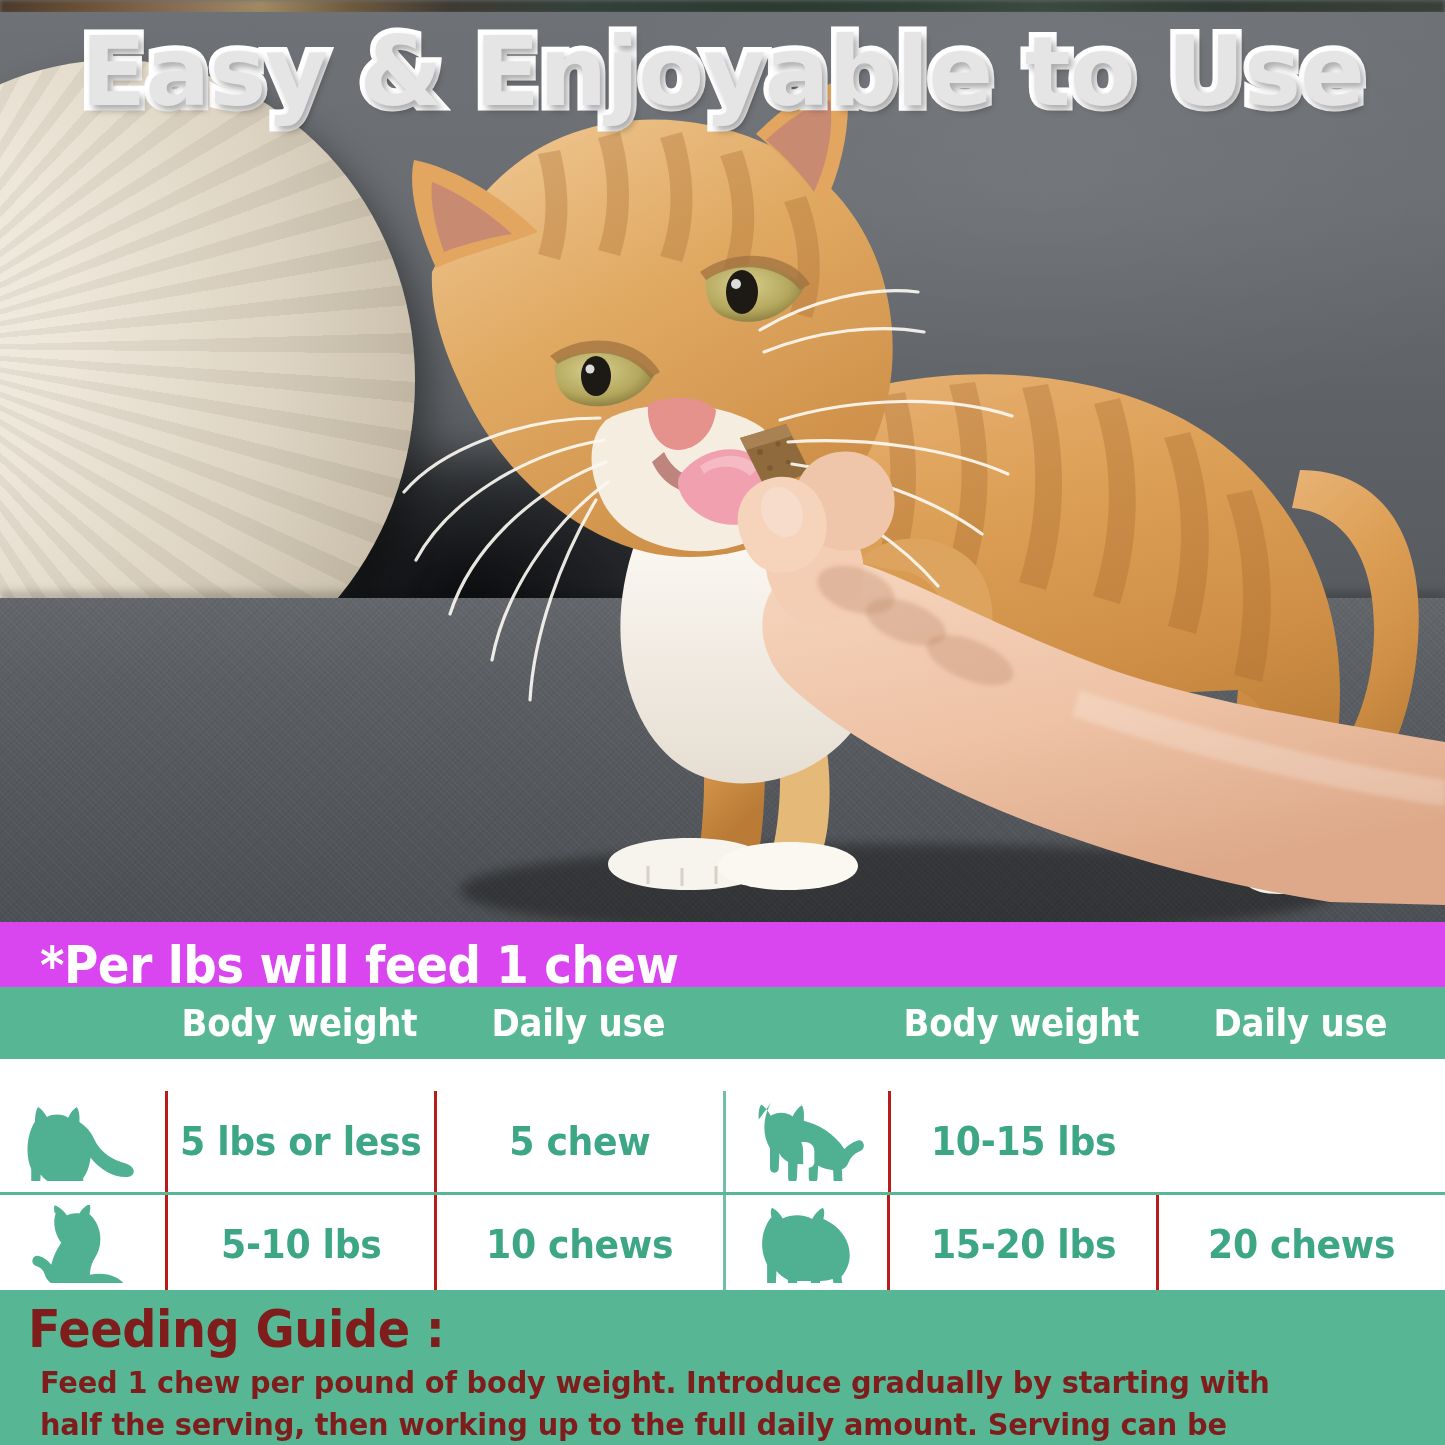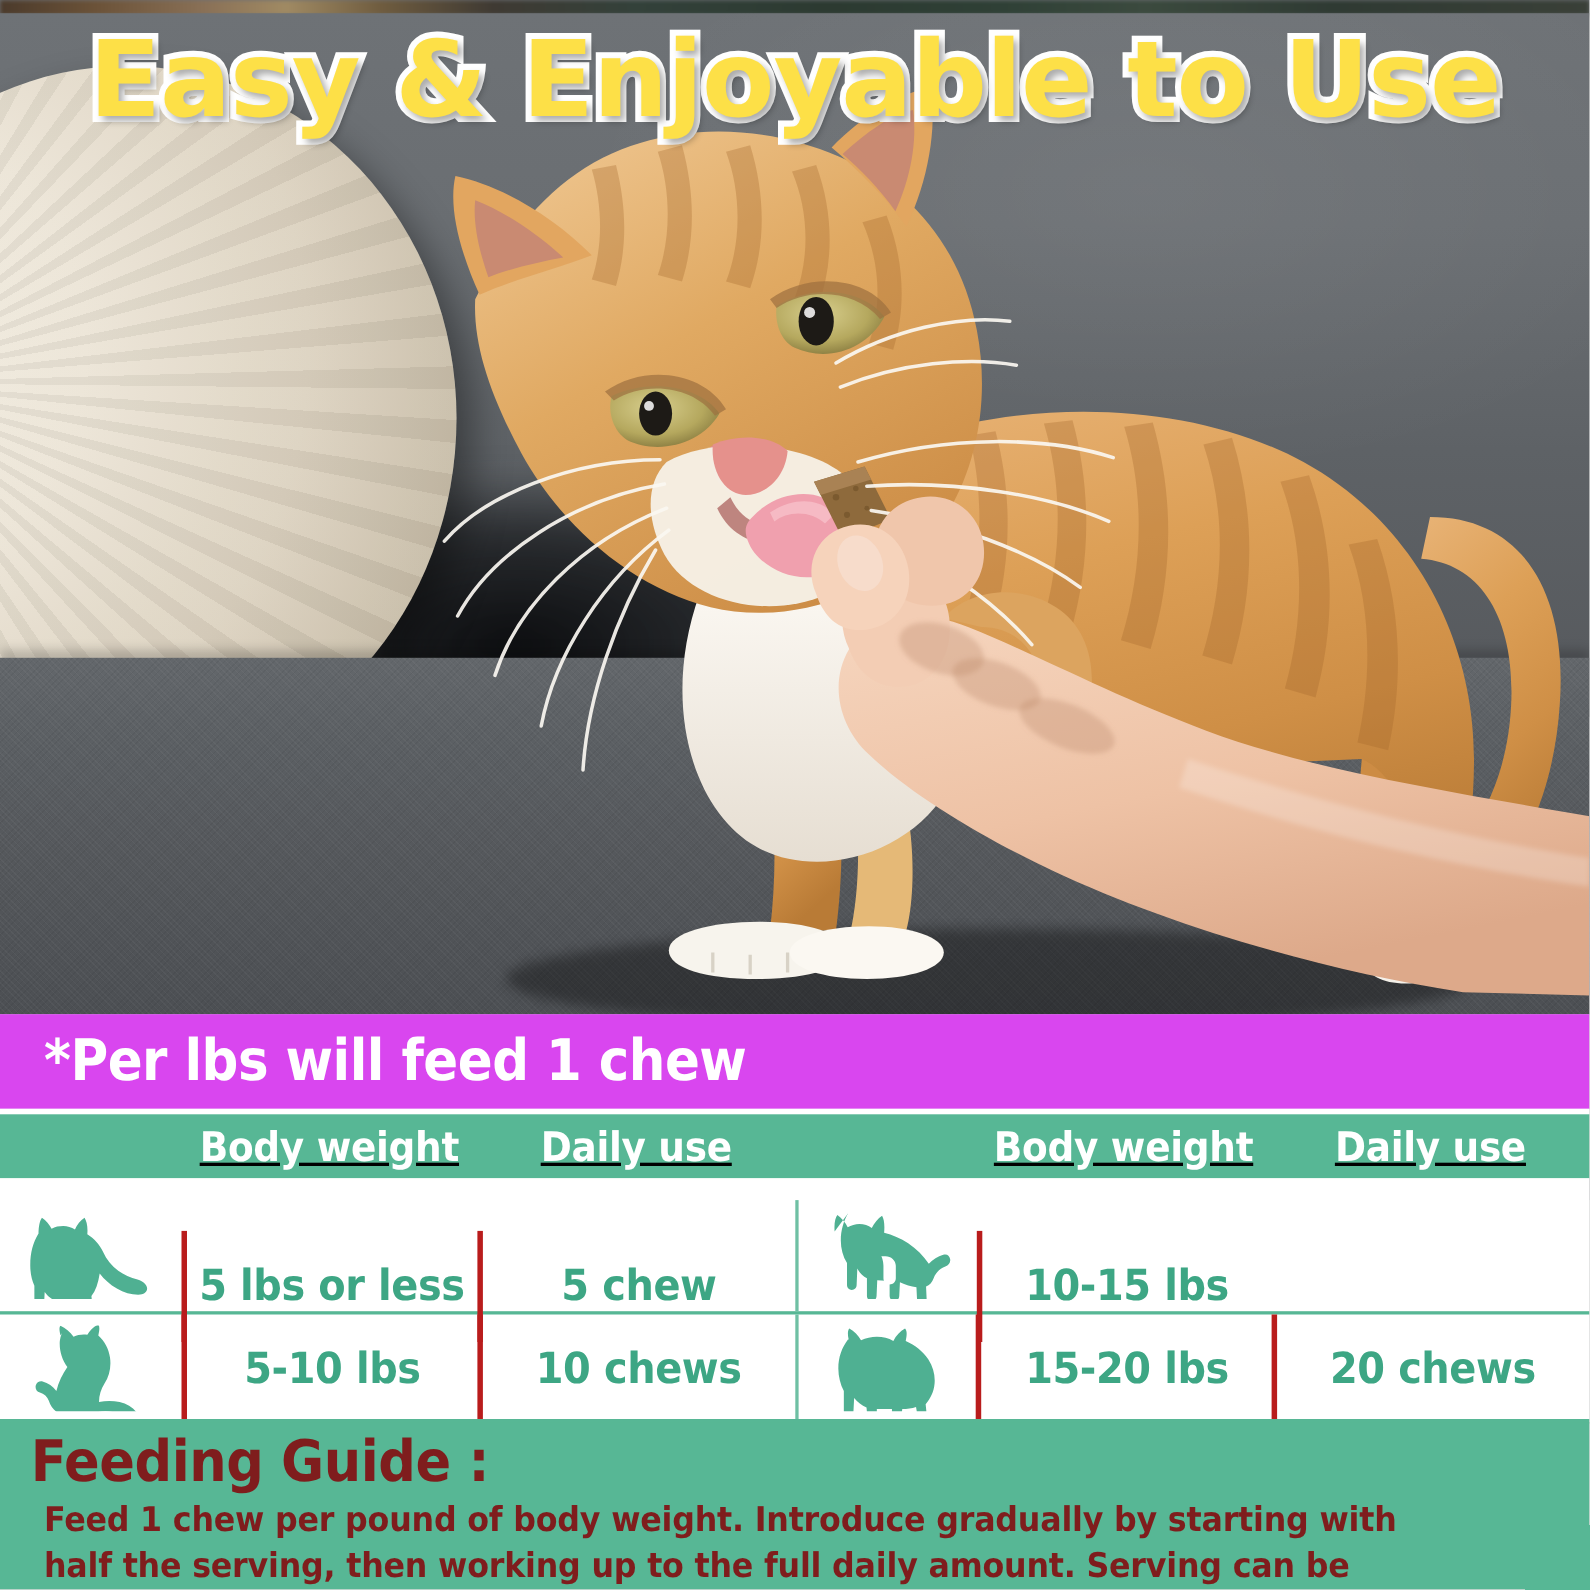--- a/index.html
+++ b/index.html
@@ -80,7 +80,7 @@
     font-weight:bold;
     font-size:96px;
     letter-spacing:-1px;
-    color:#fde047;
+    color:#e5e5e5;
     -webkit-text-stroke:11px #ffffff;
     paint-order:stroke fill;
     text-shadow:4px 5px 7px rgba(0,0,0,.33);

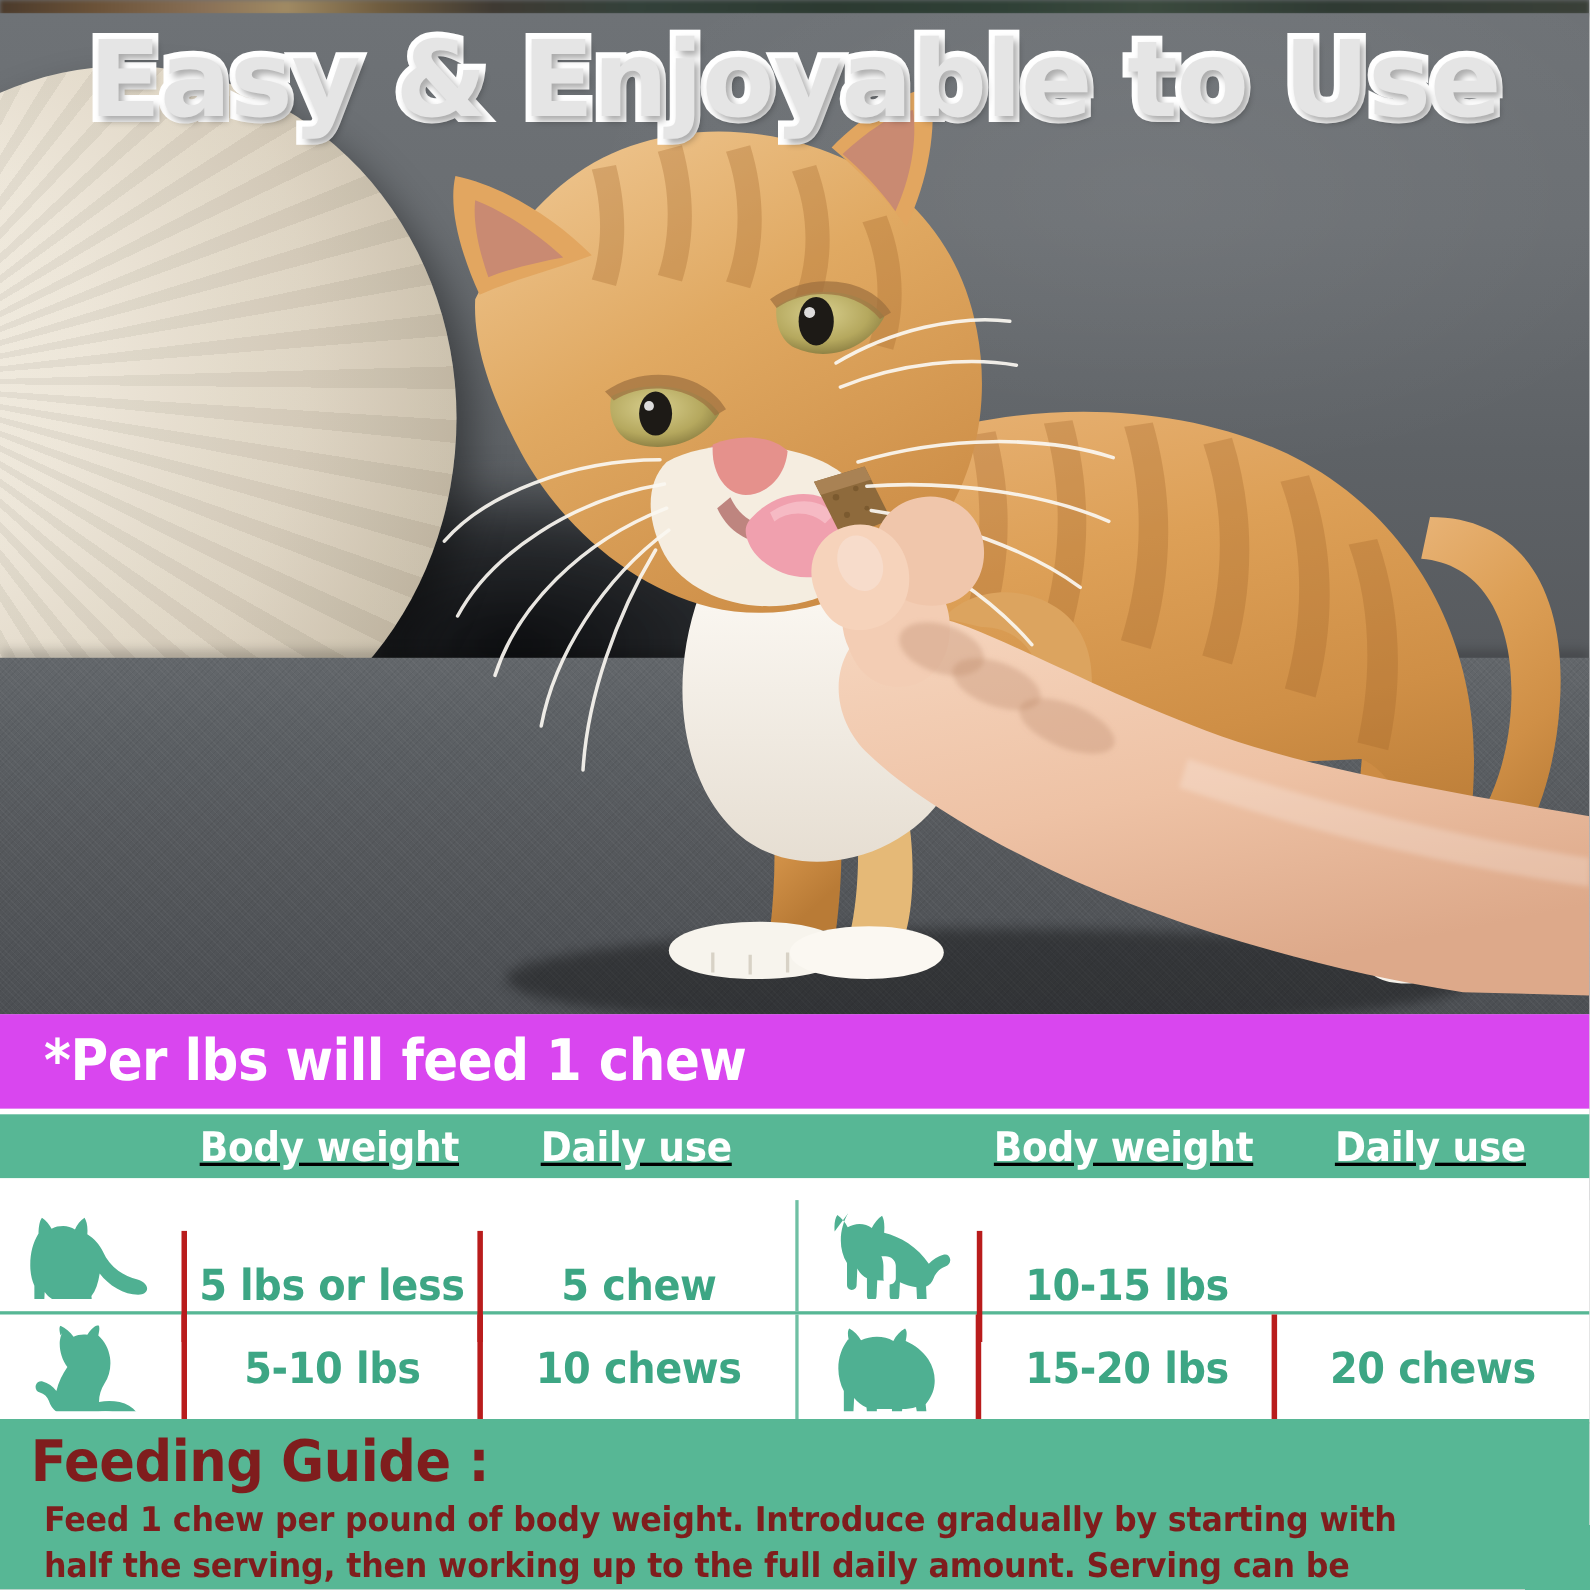--- a/index.html
+++ b/index.html
@@ -106,8 +106,8 @@
 
   
   .thead{
-    position:absolute; left:0; top:1013px; width:1445px; height:58px;
-    background:#57b795; display:flex;text-decoration:underline;
+    position:absolute; left:0; top:987px; width:1445px; height:72px;
+    background:#57b795; display:flex;
   }
   .thead .hcell{
     display:flex; align-items:center; justify-content:center;

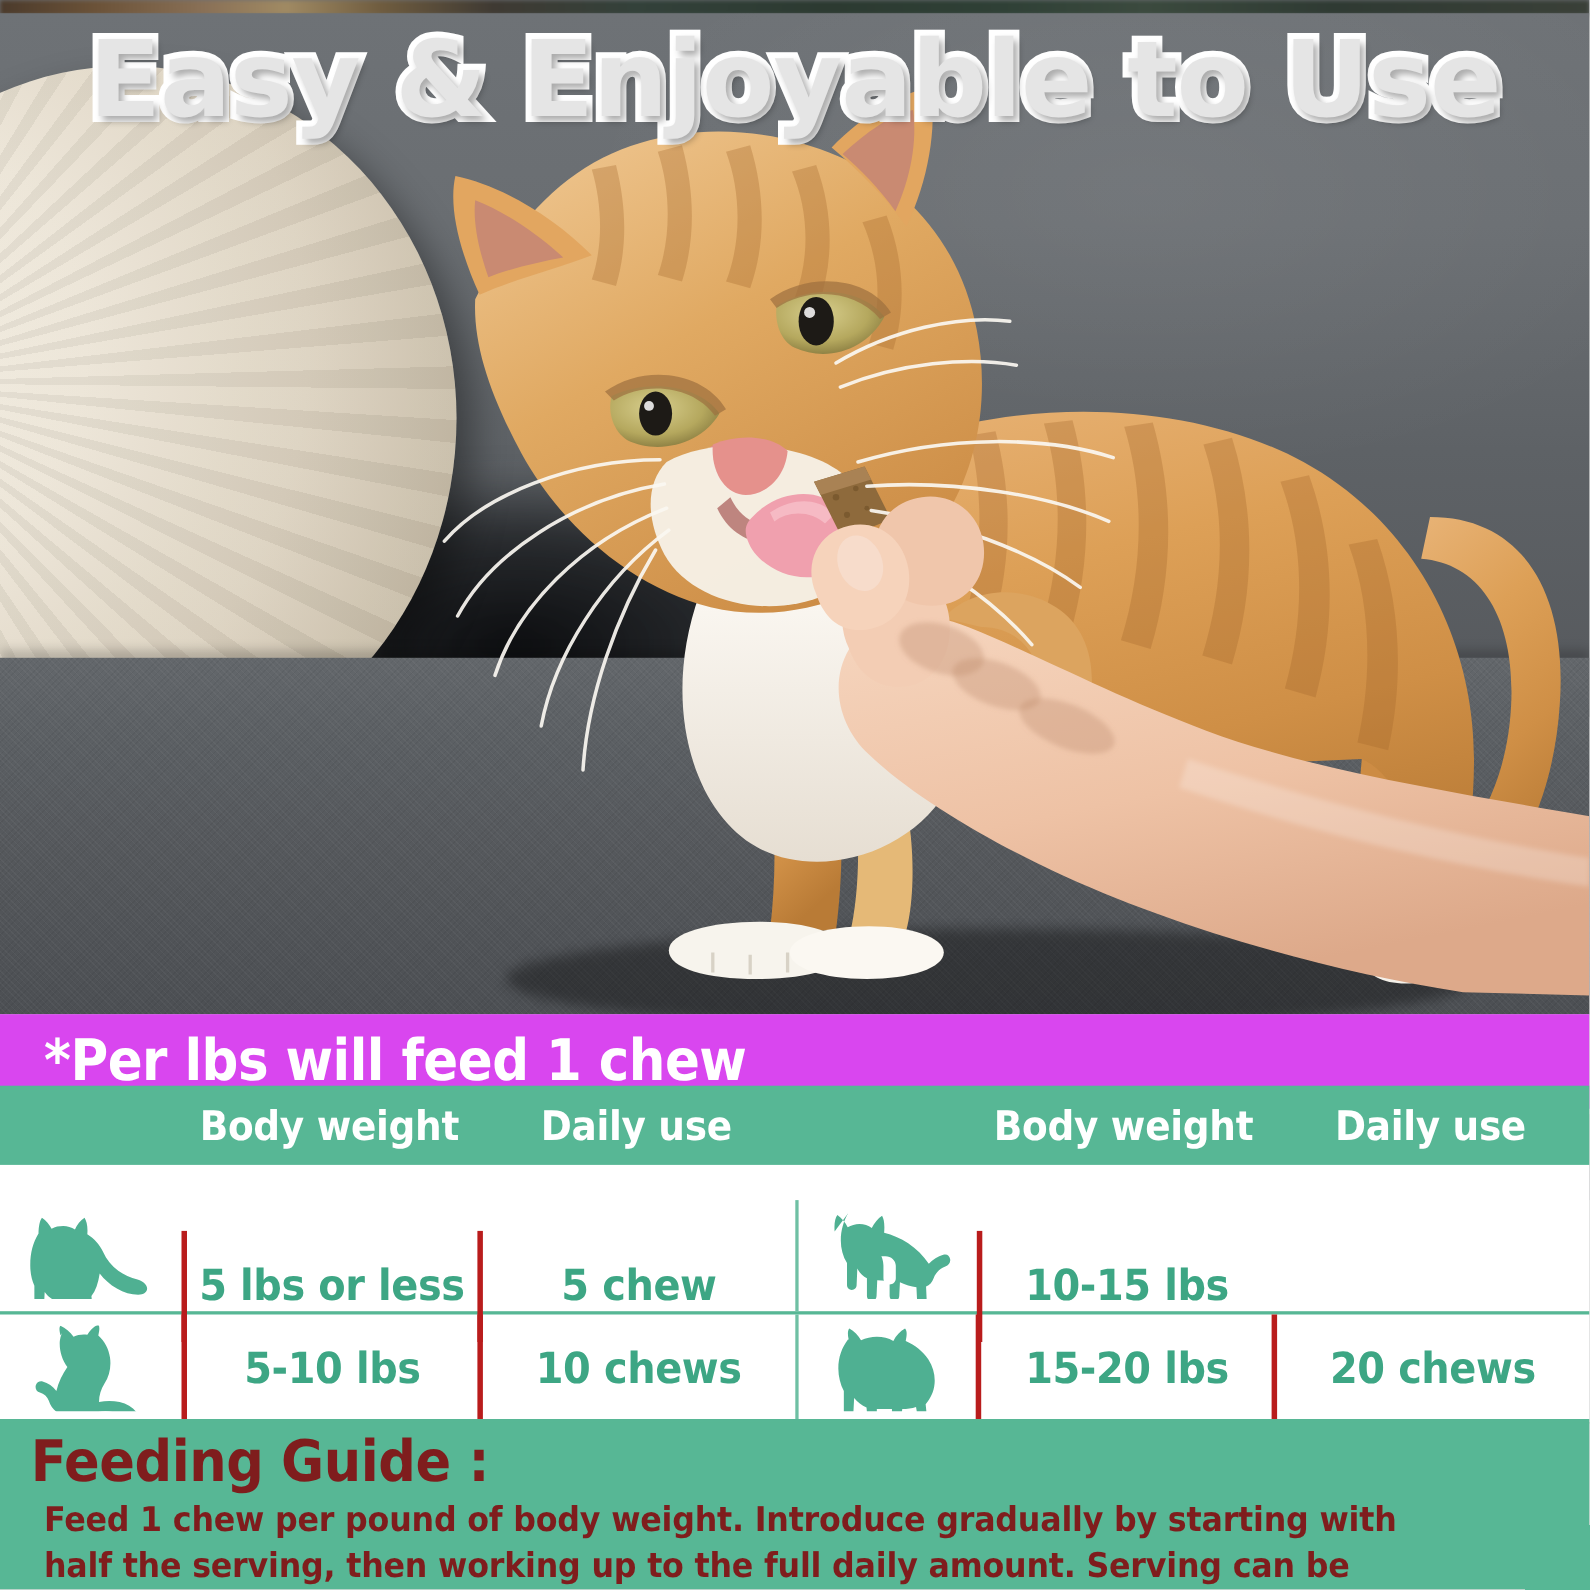--- a/index.html
+++ b/index.html
@@ -129,7 +129,7 @@
     display:flex; align-items:center; justify-content:center;
     height:100%;
   }
-  .tcell.vline{ border-left:5px solid #b91c1c;margin-top:28px; }
+  .tcell.vline{ border-left:3px solid #b91c1c; }
   .tcell.vline-strong{ border-left:3px solid #6fc0a4; }
   .val{
     font-family:"DejaVu Sans", sans-serif;

